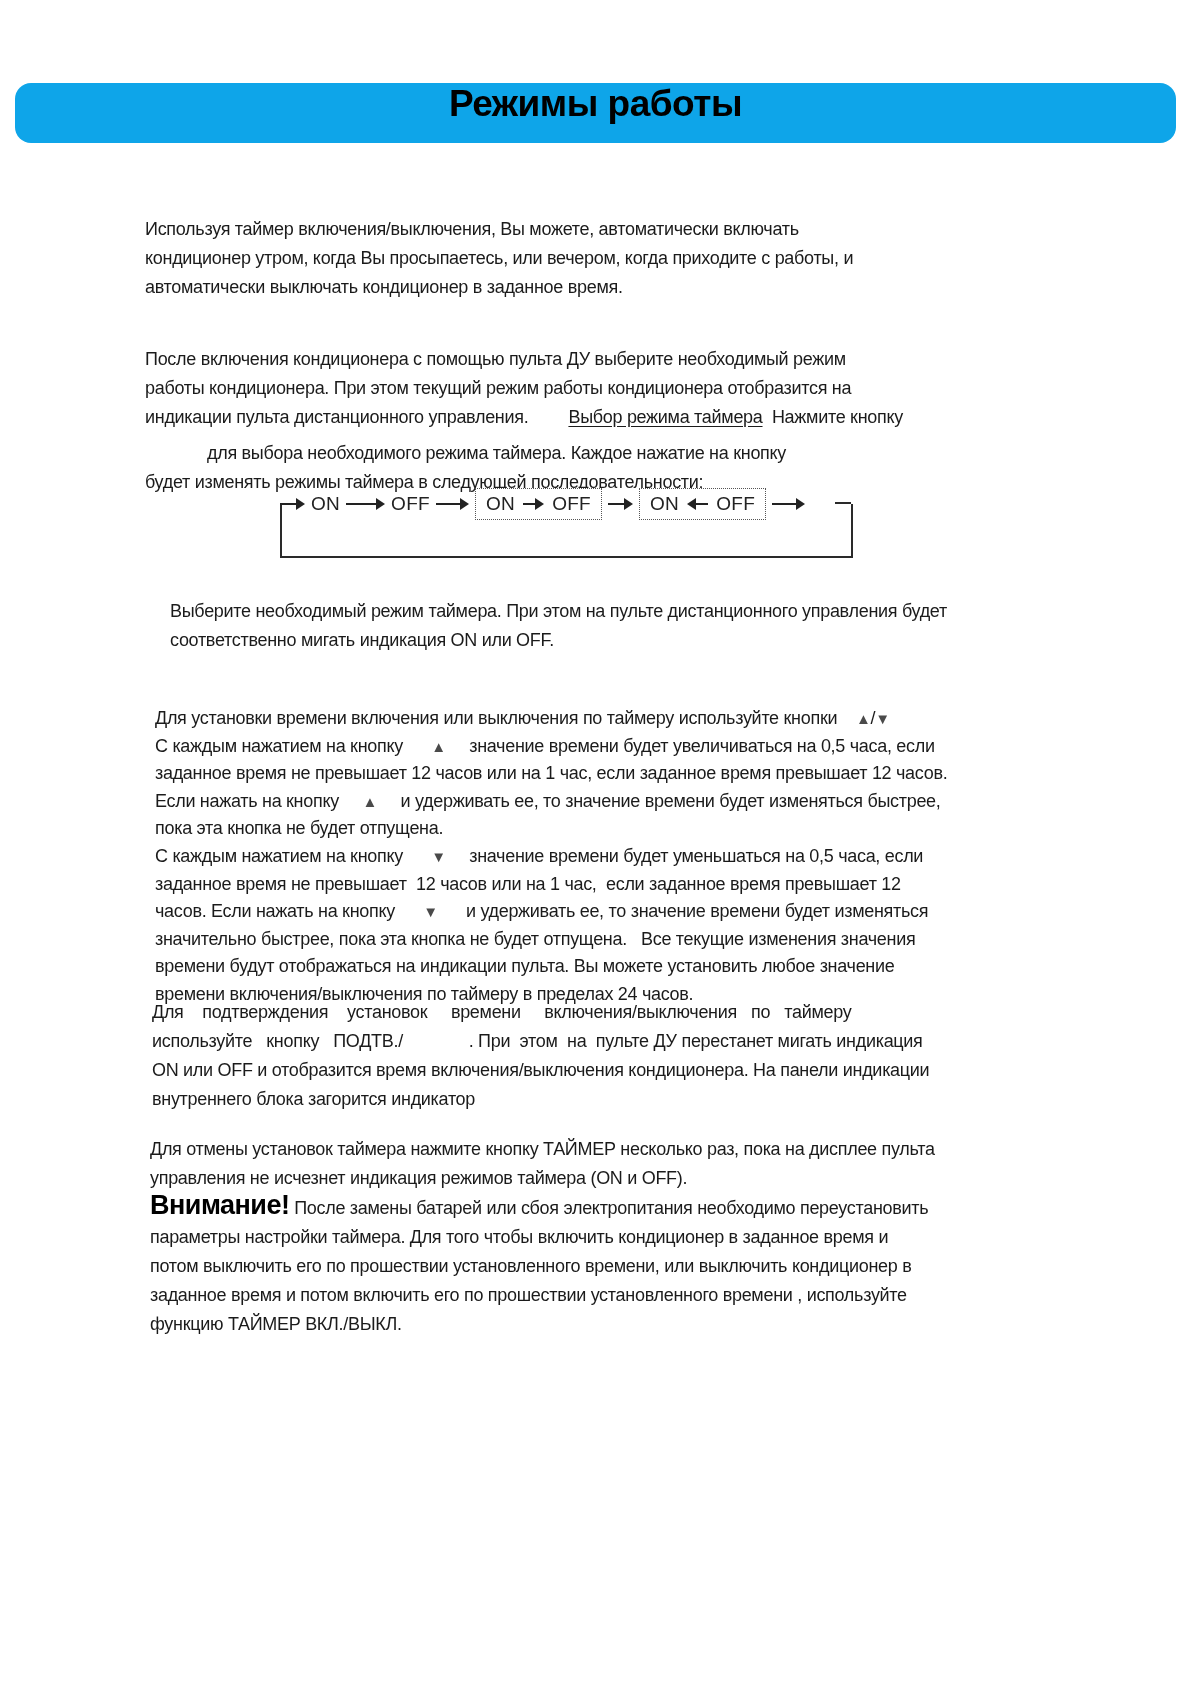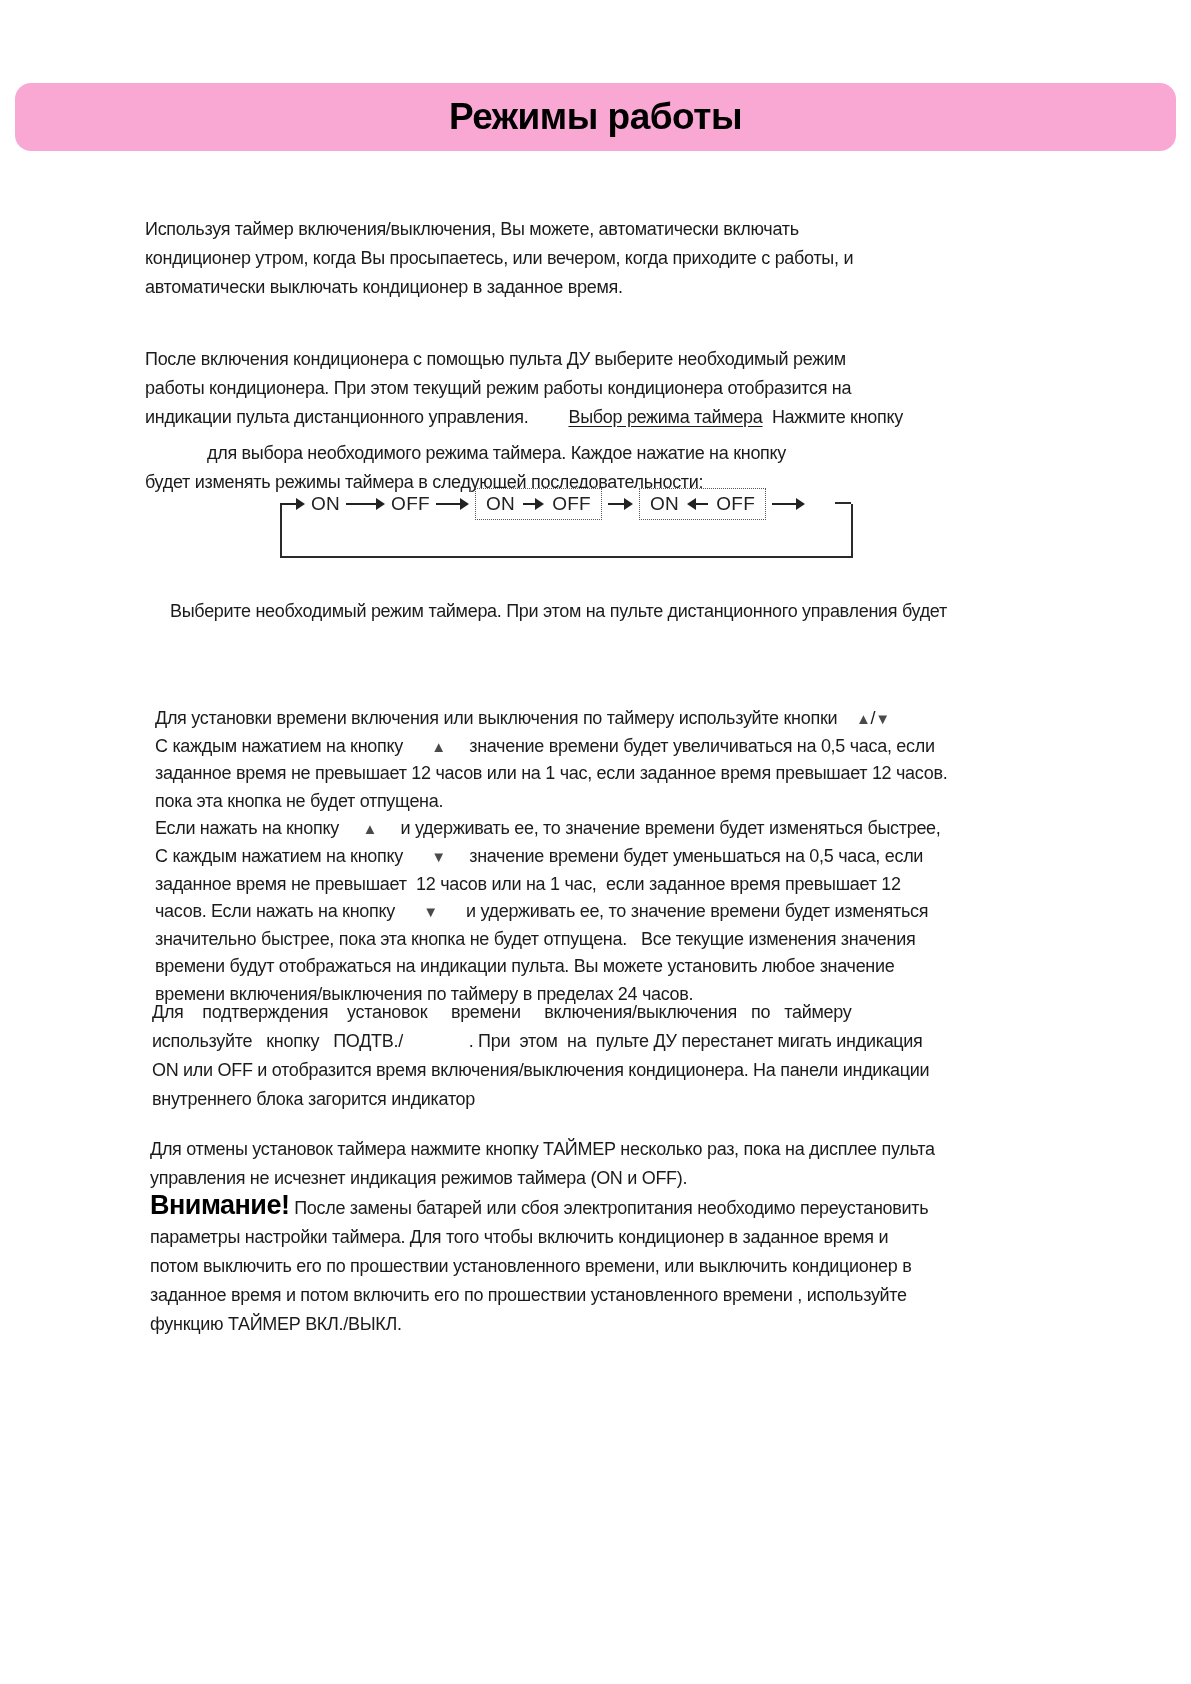--- a/index.html
+++ b/index.html
@@ -12,9 +12,9 @@
     overflow:hidden;
   }
   .header-bar{
-    position:absolute;left:15px;top:83px;width:1161px;height:68px;
-    background:#f9a8d4;border-radius:16px;
-    display:flex;align-items:center;justify-content:center;
+    position:absolute;left:15px;top:83px;width:1161px;height:60px;
+    background:#0ea5e9;border-radius:16px;
+    display:flex;justify-content:center;
   }
   .header-title{
     font-size:37px;font-weight:bold;color:#000;

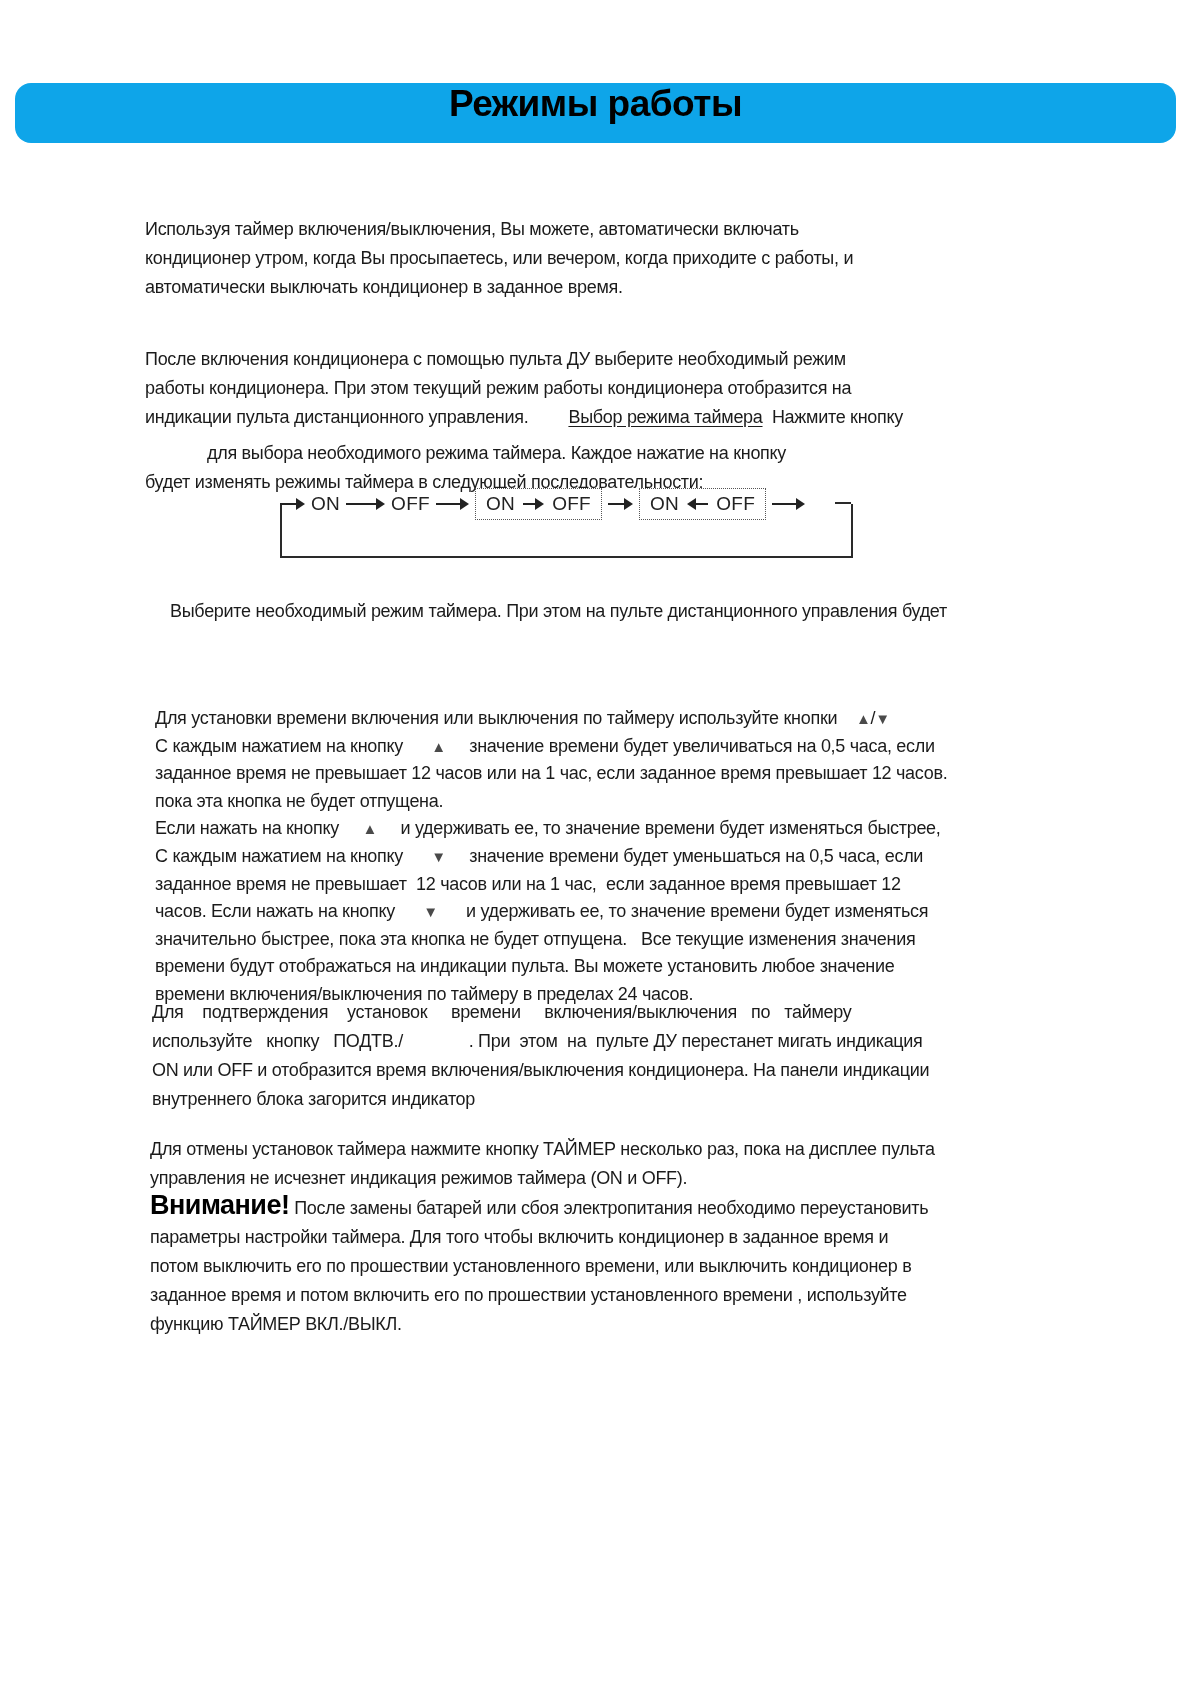--- a/index.html
+++ b/index.html
@@ -120,6 +120,7 @@
 
   <div class="para" style="left:170px;top:597px;">
     <span class="line">Выберите необходимый режим таймера. При этом на пульте дистанционного управления будет</span>
+    <span class="line">соответственно мигать индикация ON или OFF.</span>
   </div>
 
   <div class="para tight" style="left:155px;top:705px;">

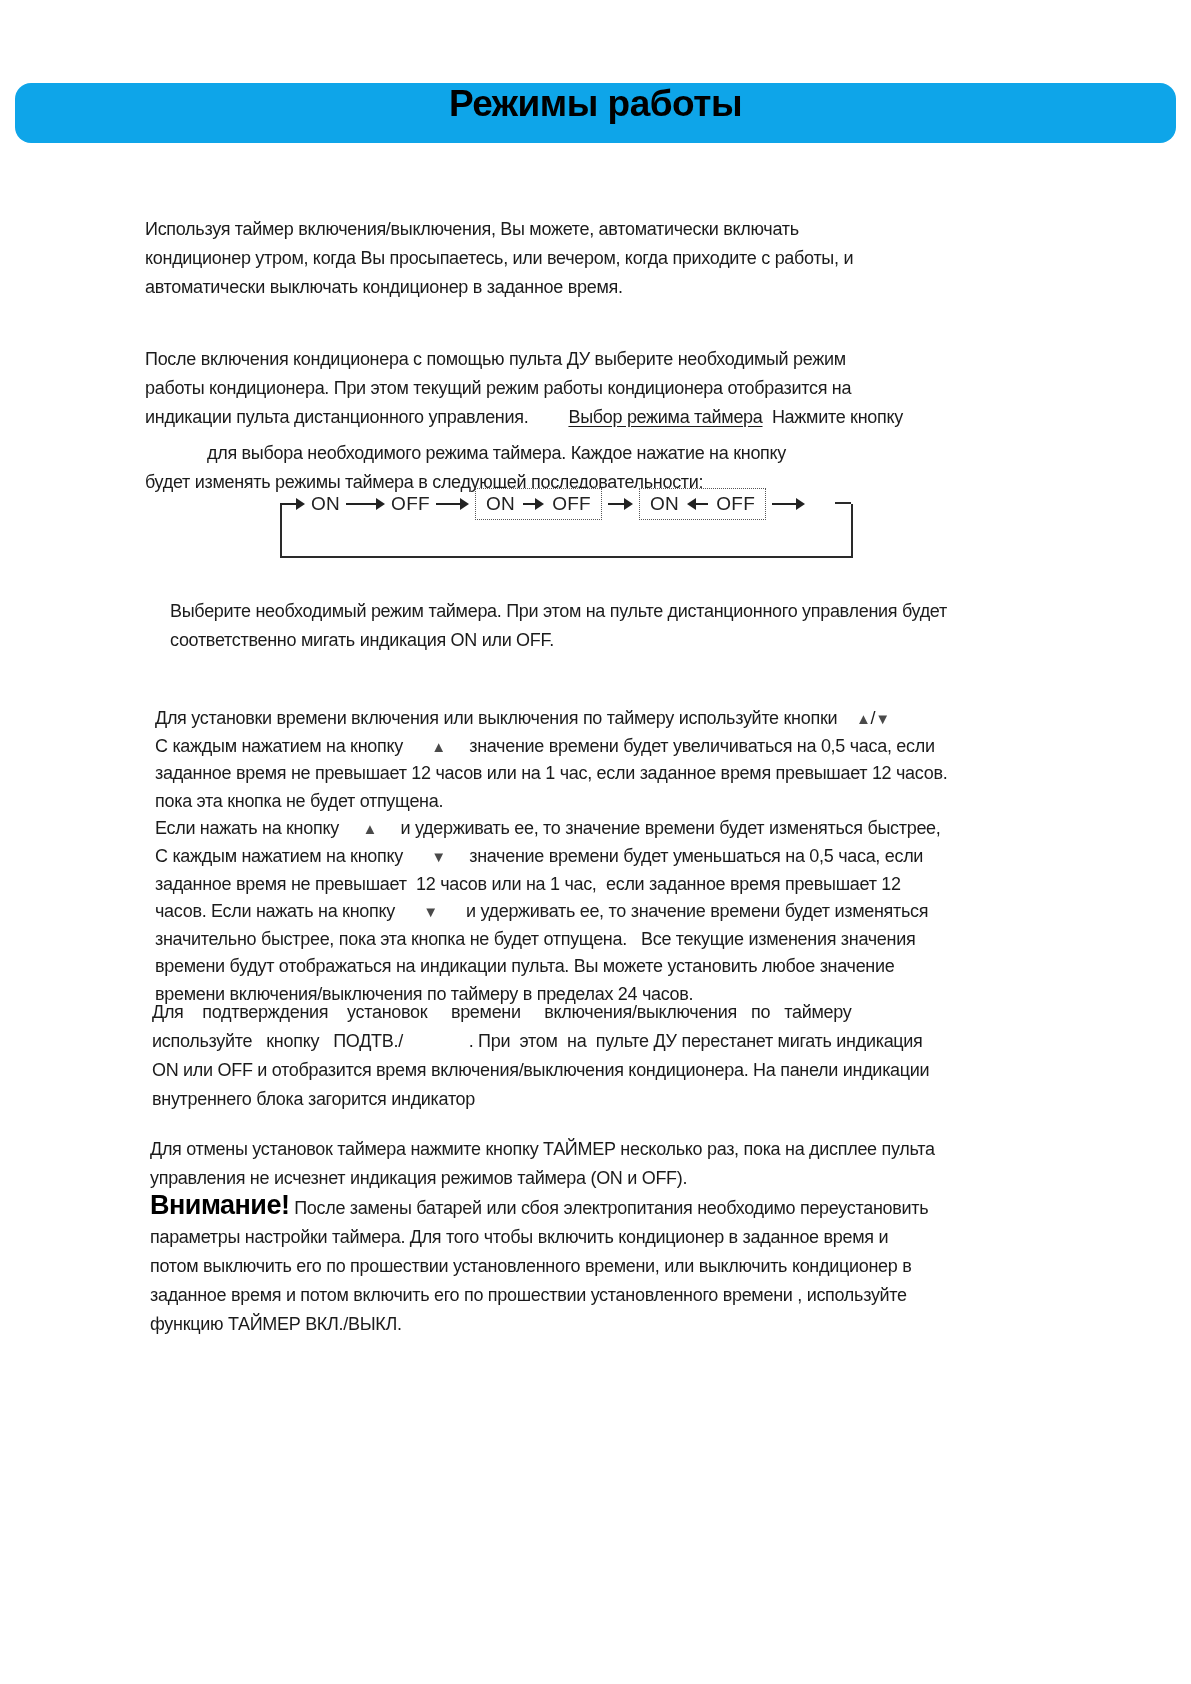--- a/index.html
+++ b/index.html
@@ -127,8 +127,8 @@
     <span class="line"><span>Для установки времени включения или выключения по таймеру используйте кнопки    </span><span class="tri">▲</span><span>/</span><span class="tri">▼</span></span>
     <span class="line"><span>С каждым нажатием на кнопку      </span><span class="tri">▲</span><span>     значение времени будет увеличиваться на 0,5 часа, если</span></span>
     <span class="line">заданное время не превышает 12 часов или на 1 час, если заданное время превышает 12 часов.</span>
+    <span class="line"><span>Если нажать на кнопку     </span><span class="tri">▲</span><span>     и удерживать ее, то значение времени будет изменяться быстрее,</span></span>
     <span class="line">пока эта кнопка не будет отпущена.</span>
-    <span class="line"><span>Если нажать на кнопку     </span><span class="tri">▲</span><span>     и удерживать ее, то значение времени будет изменяться быстрее,</span></span>
     <span class="line"><span>С каждым нажатием на кнопку      </span><span class="tri">▼</span><span>     значение времени будет уменьшаться на 0,5 часа, если</span></span>
     <span class="line">заданное время не превышает  12 часов или на 1 час,  если заданное время превышает 12</span>
     <span class="line"><span>часов. Если нажать на кнопку      </span><span class="tri">▼</span><span>      и удерживать ее, то значение времени будет изменяться</span></span>

